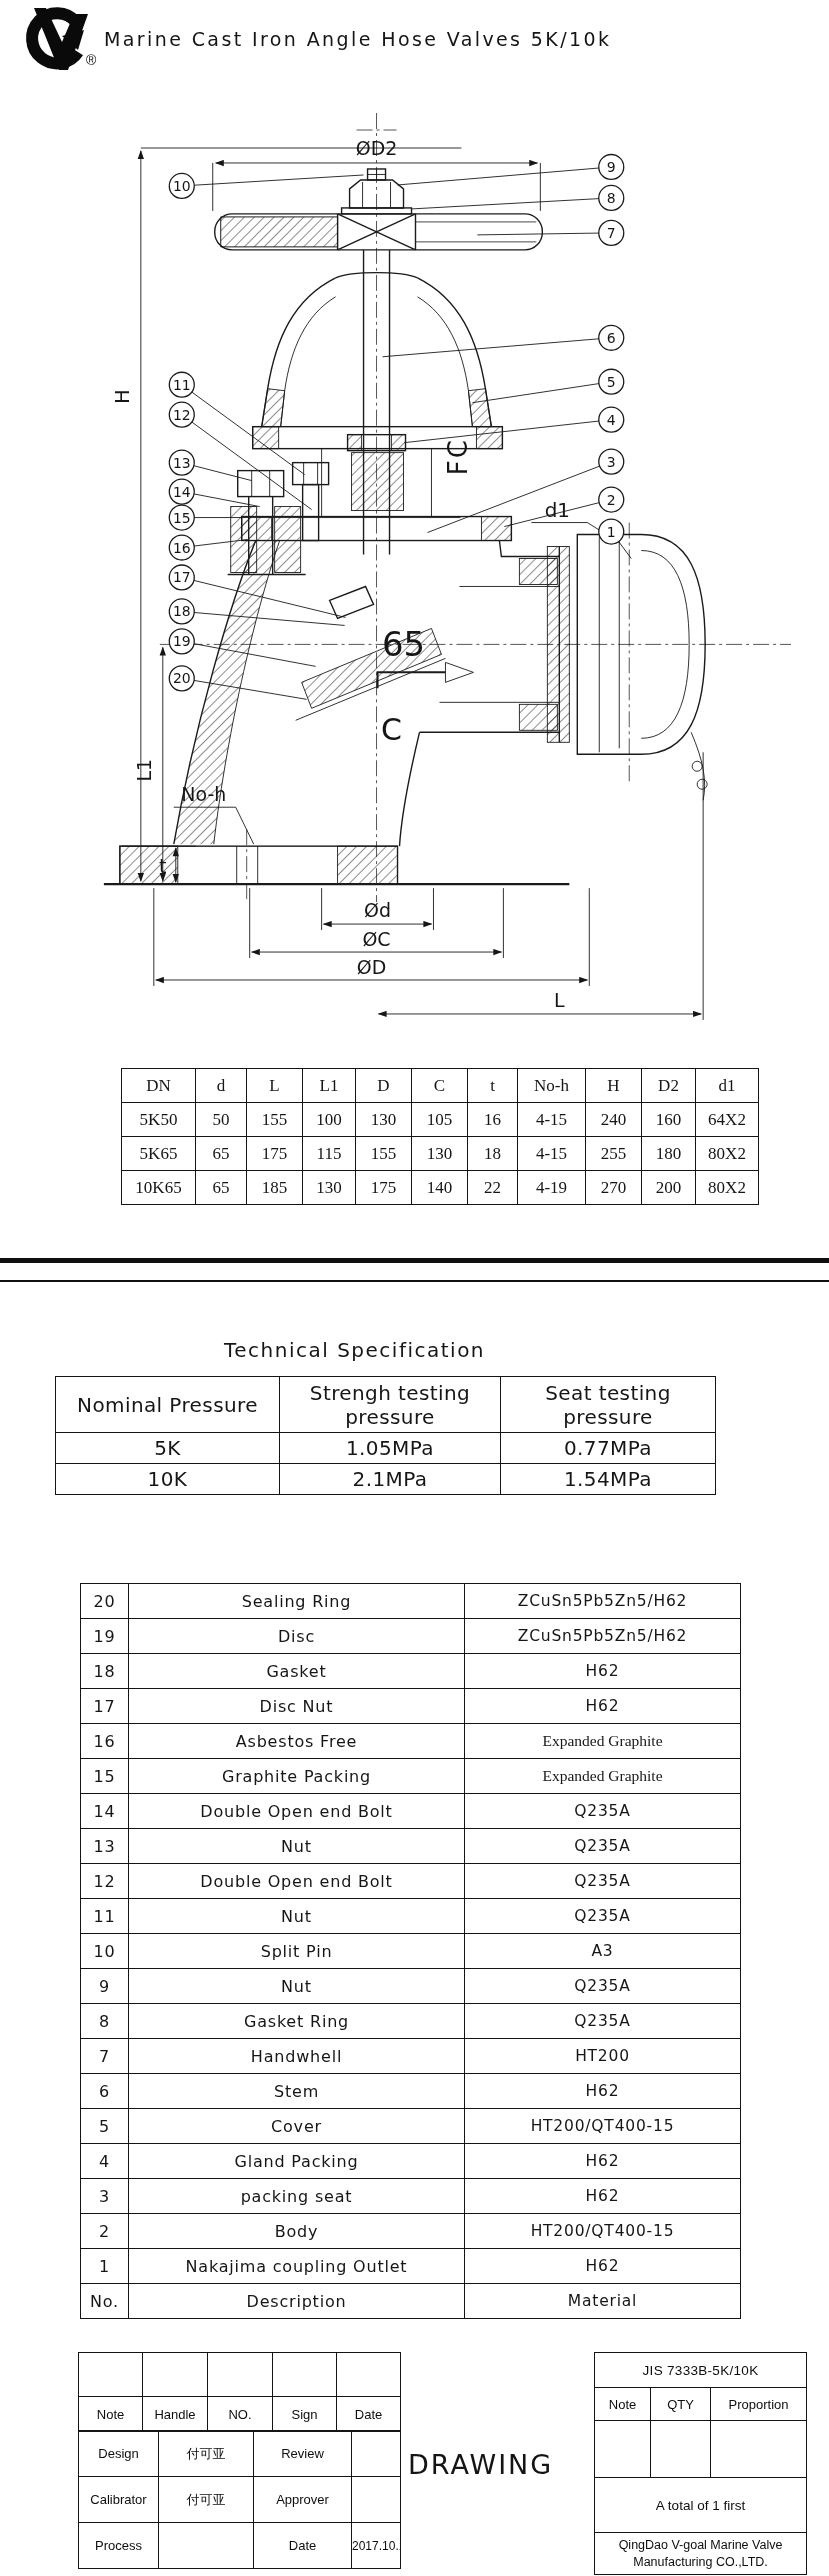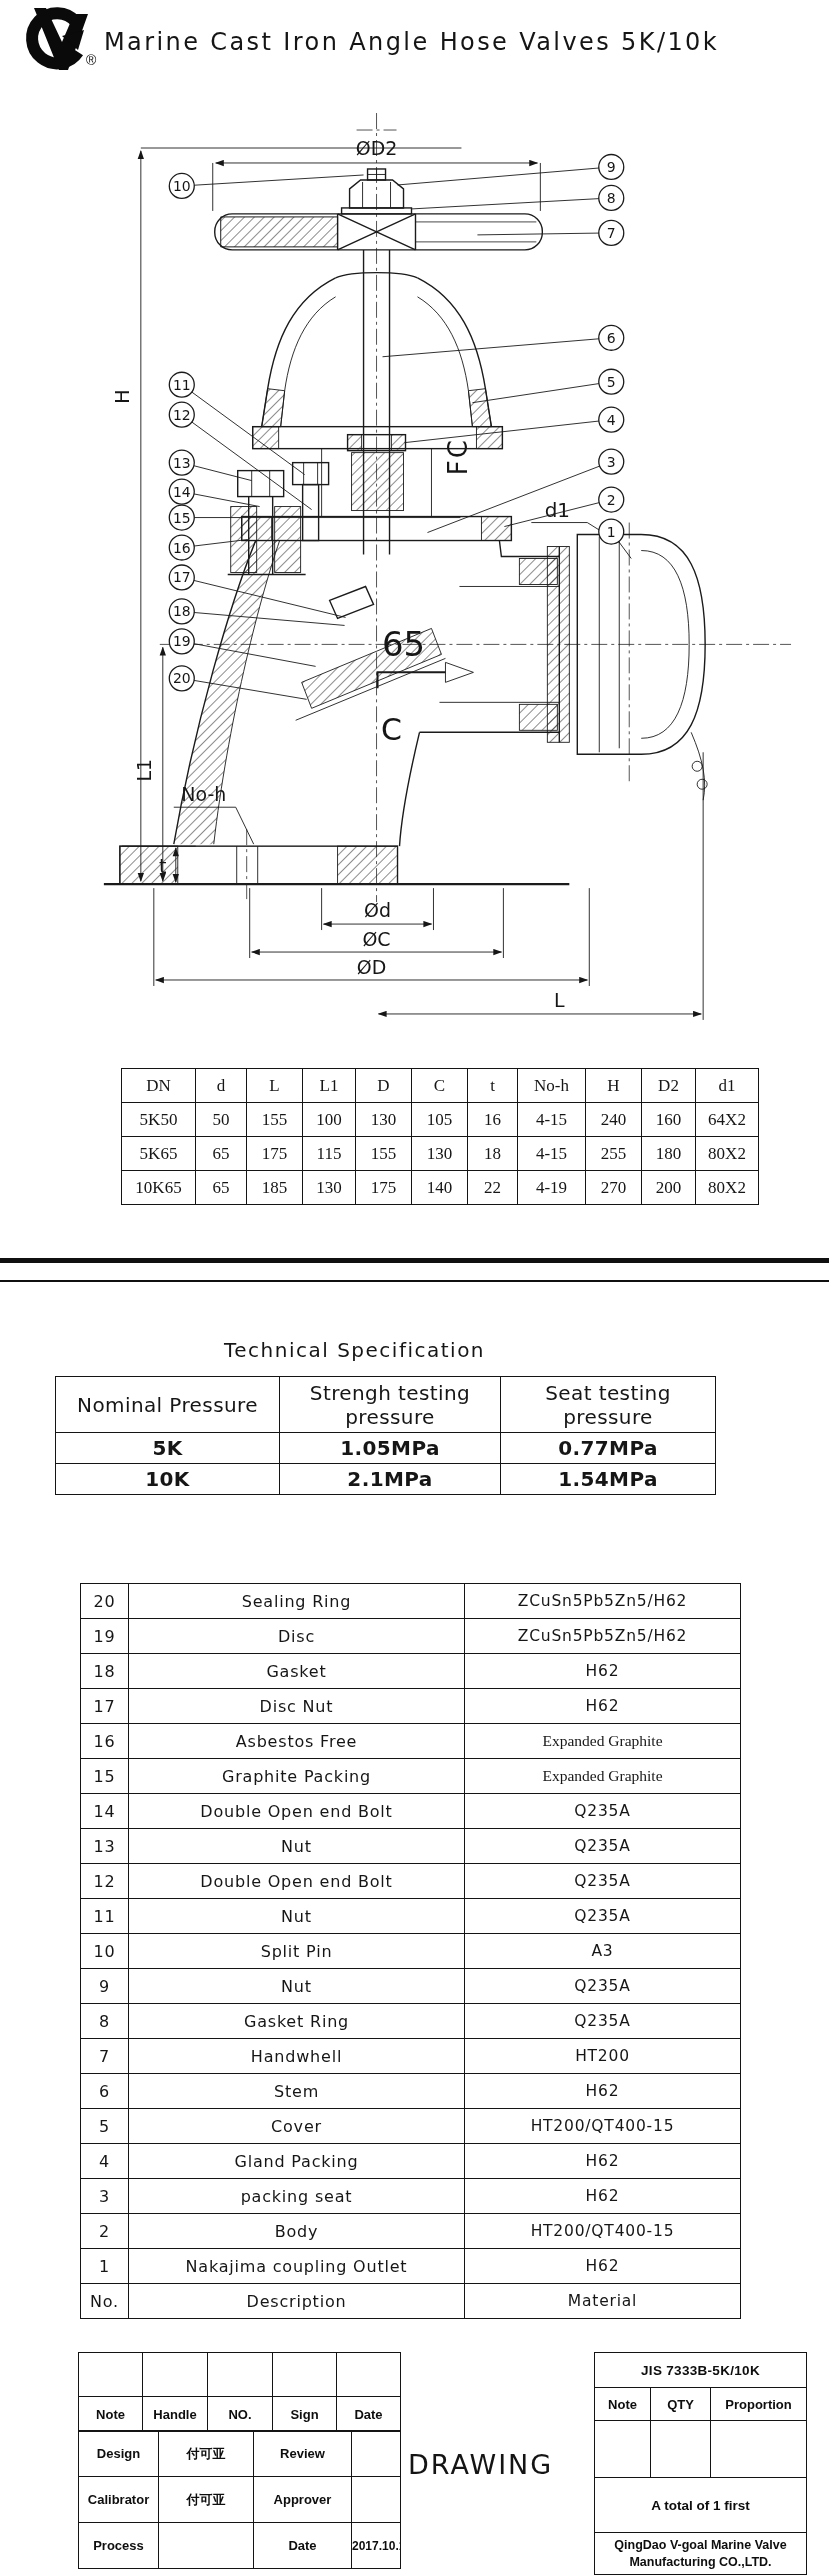--- a/index.html
+++ b/index.html
@@ -7,7 +7,7 @@
         font-family:"Liberation Sans",sans-serif;color:#111;overflow:hidden;}
   .abs{position:absolute;}
   
-  .hdr-title{position:absolute;left:104px;top:28px;font-size:24px;letter-spacing:2.4px;
+  .hdr-title{position:absolute;left:104px;top:28px;font-size:19px;letter-spacing:2.4px;
              color:#151515;white-space:nowrap;font-family:"DejaVu Sans",sans-serif;}
   
   table{border-collapse:collapse;table-layout:fixed;}

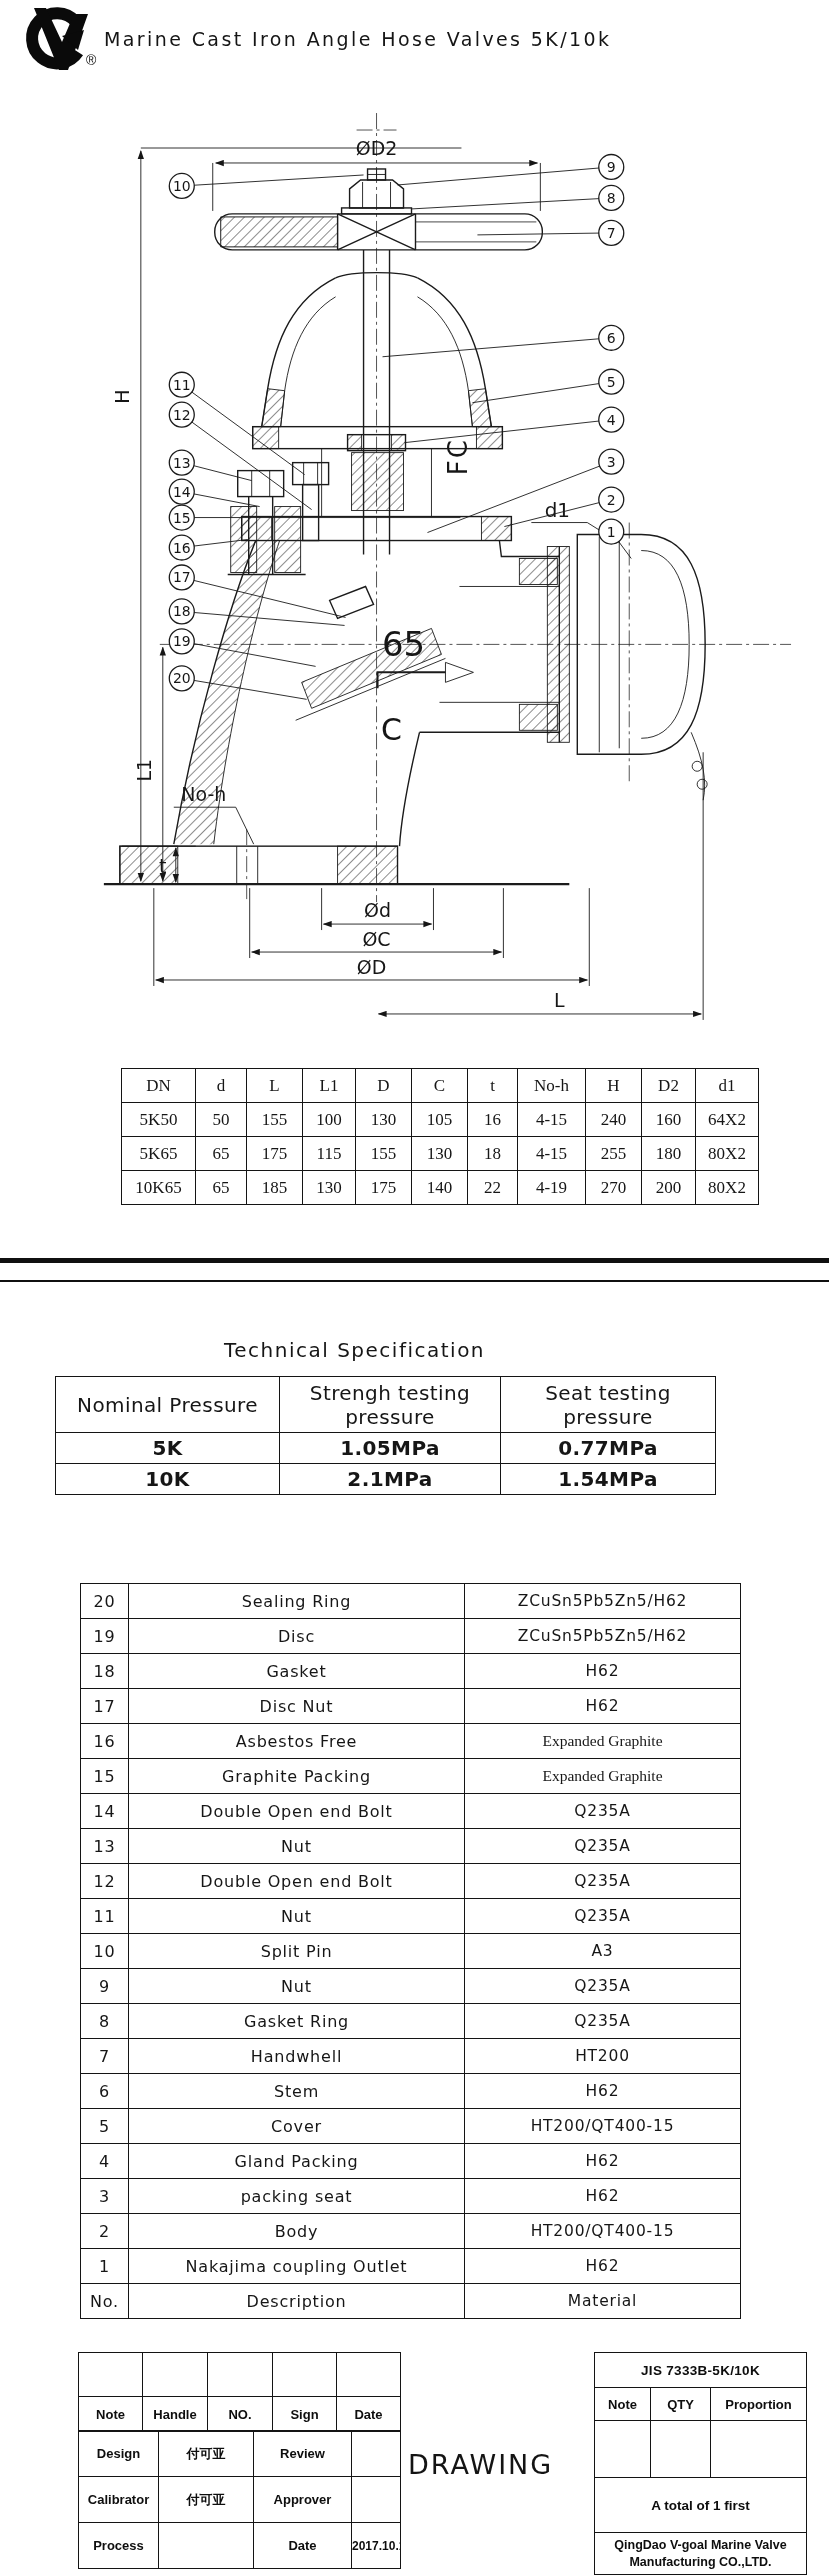--- a/index.html
+++ b/index.html
@@ -26,7 +26,7 @@
               font-family:"DejaVu Sans",sans-serif;color:#161616;}
   .spec-table td{white-space:normal;line-height:1.2;}
   .spec-table tr.hd{height:56px;}
-  .spec-table tr.rw{height:31px;font-weight:bold;}
+  .spec-table tr.rw{height:31px;}
   
   .parts-table{position:absolute;left:80px;top:1583px;width:659px;font-size:16px;letter-spacing:0.8px;
                font-family:"DejaVu Sans",sans-serif;color:#161616;}

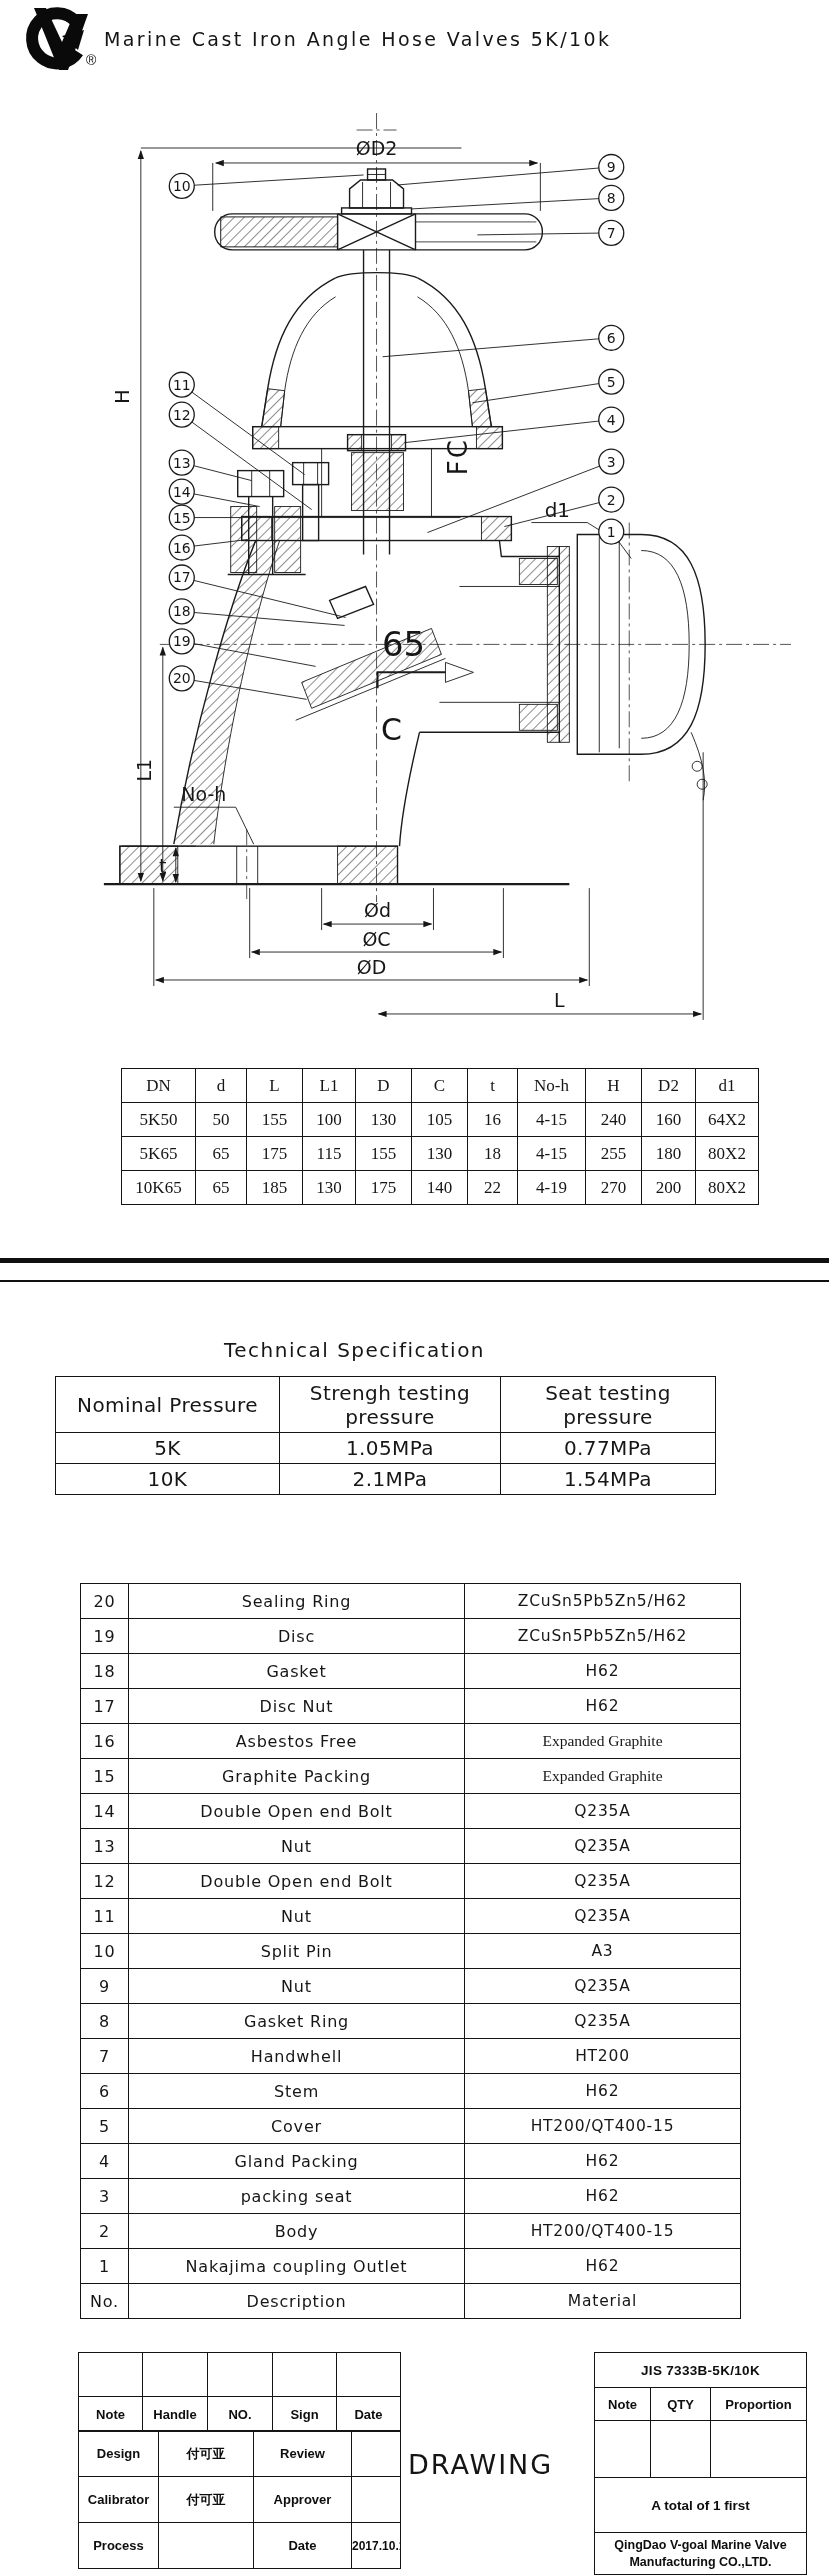--- a/index.html
+++ b/index.html
@@ -35,7 +35,7 @@
   .parts-table tr:nth-child(5) td.mat,.parts-table tr:nth-child(6) td.mat{
       font-family:"Liberation Serif",serif;font-size:15.5px;letter-spacing:0;}
   
-  .tb{font-family:"Liberation Sans",sans-serif;font-weight:bold;font-size:13px;color:#0e0e0e;}
+  .tb{font-family:"Liberation Sans",sans-serif;font-weight:normal;font-size:13px;color:#0e0e0e;}
   .tb-left-top{position:absolute;left:78px;top:2352px;width:322px;}
   .tb-left-top tr.r0{height:44px;} .tb-left-top tr.r1{height:35px;}
   .tb-left-bot{position:absolute;left:78px;top:2430px;width:322px;}

